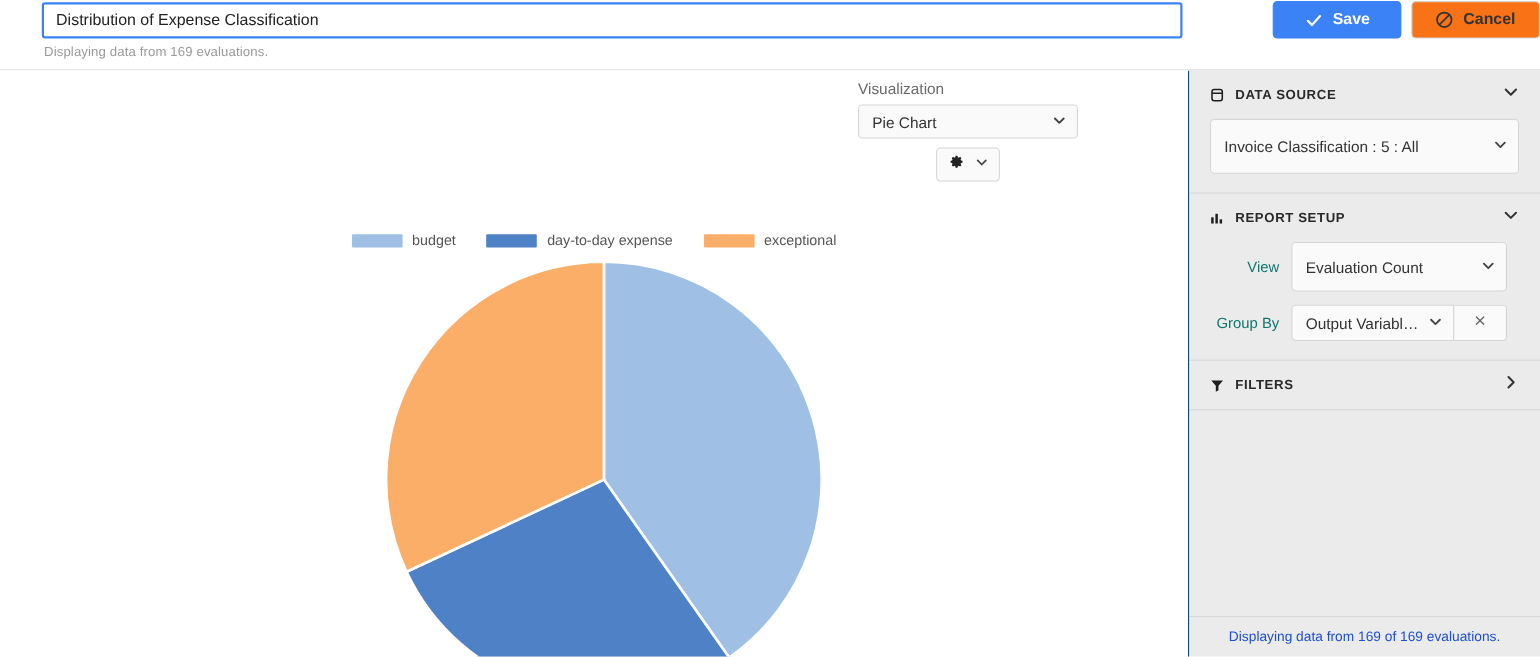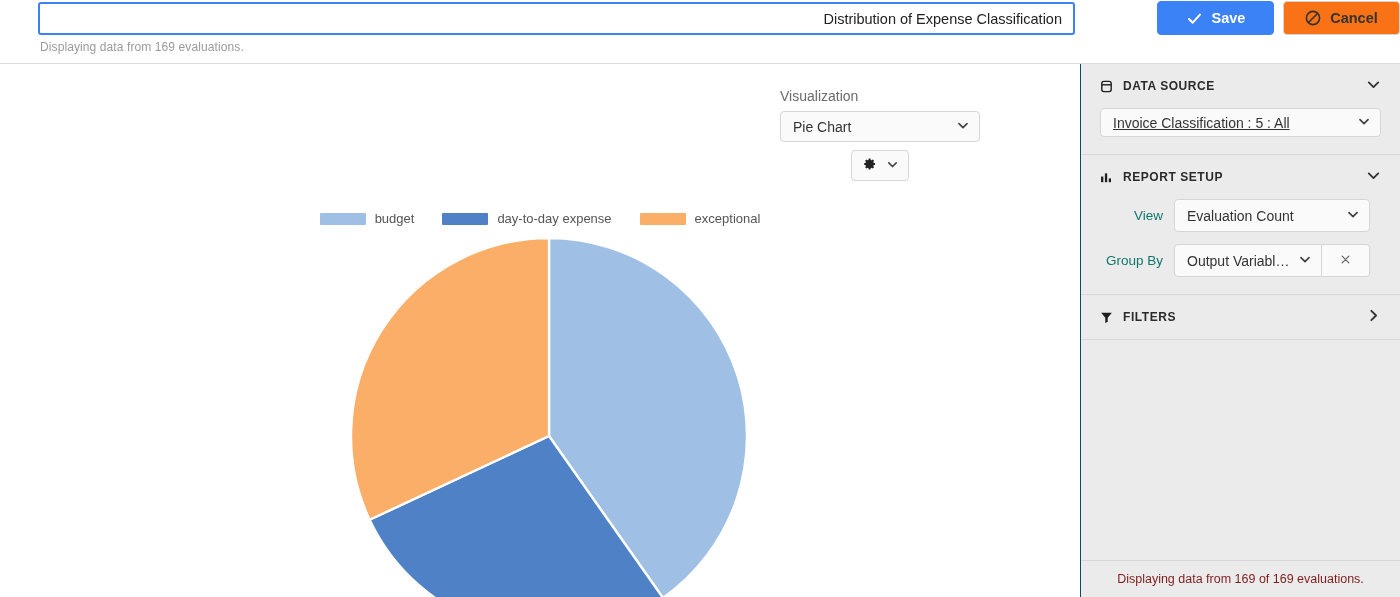--- a/index.html
+++ b/index.html
@@ -37,7 +37,6 @@
     color: #222;
     padding: 0 11px;
     outline: none;
-    text-align: right;
   }
   .title-sub {
     margin-top: 5px;

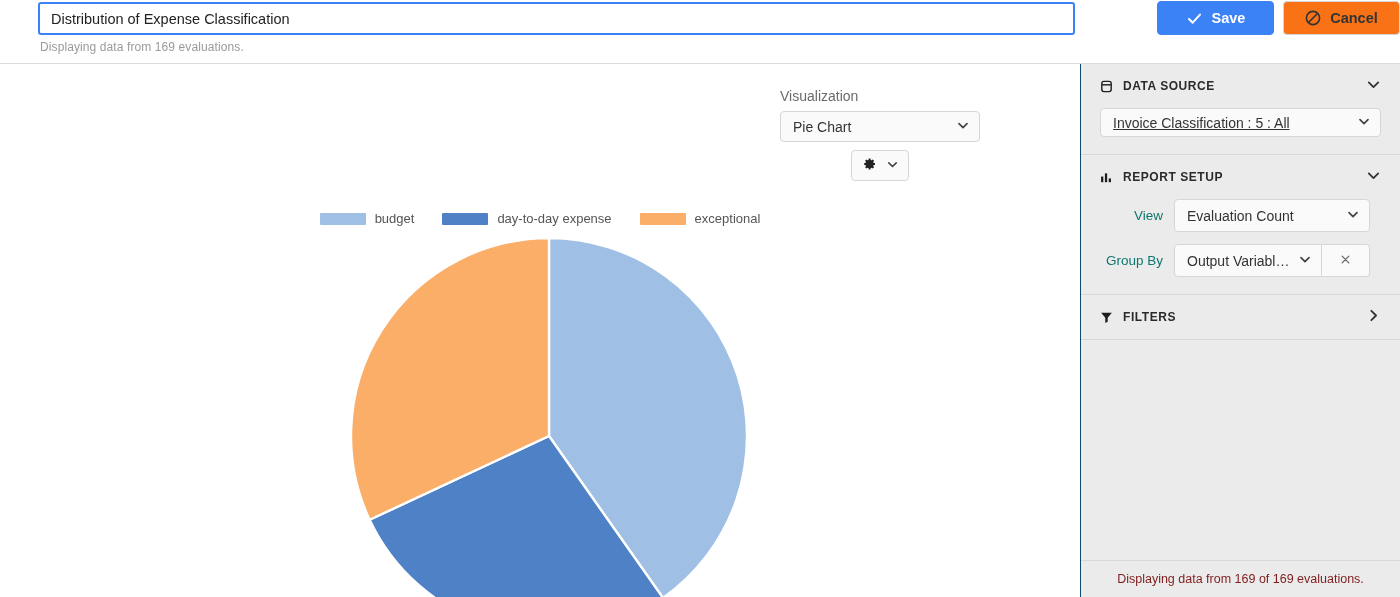--- a/index.html
+++ b/index.html
@@ -91,7 +91,7 @@
   
   .viz-cluster {
     position: absolute;
-    left: 780px; top: 24px;
+    left: 780px; top: 8px;
   }
   .viz-label {
     font-size: 14px;

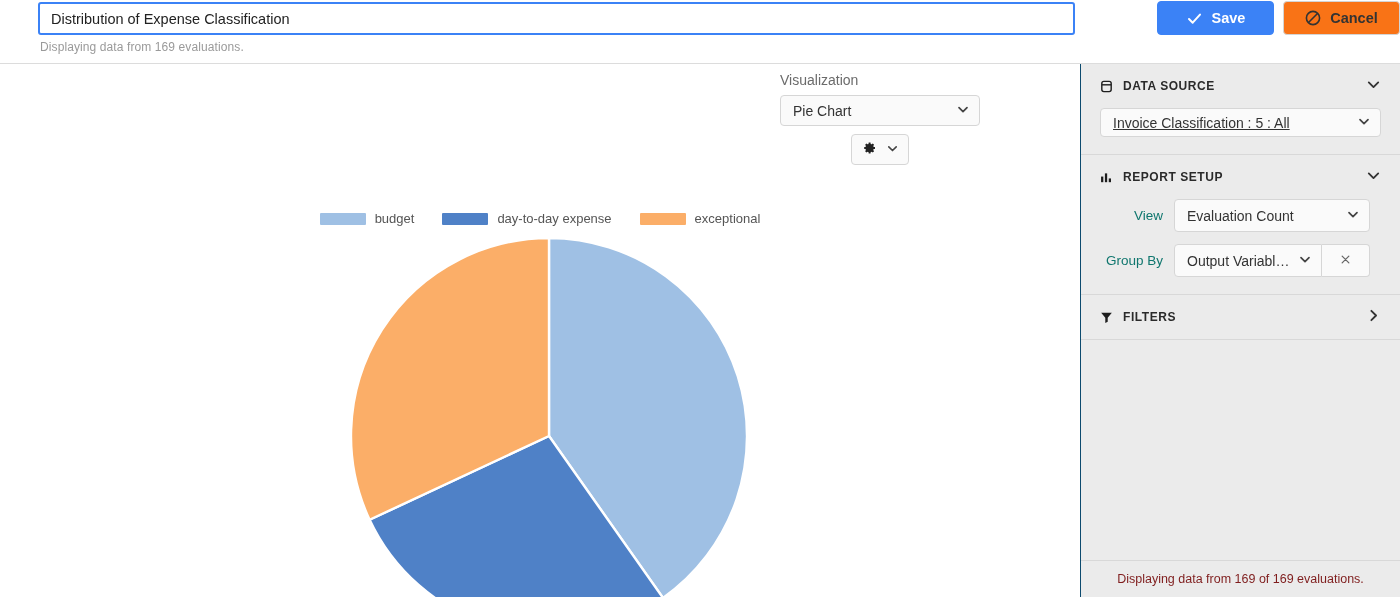--- a/index.html
+++ b/index.html
@@ -194,8 +194,7 @@
   }
   .sel-full {
     width: 100%;
-    height: 29px;
-    text-decoration: underline;
+    height: 50px;
   }
   .sel-view { width: 196px; height: 33px; }
   .sel-group { width: 148px; height: 33px; border-radius: 4px 0 0 4px; }

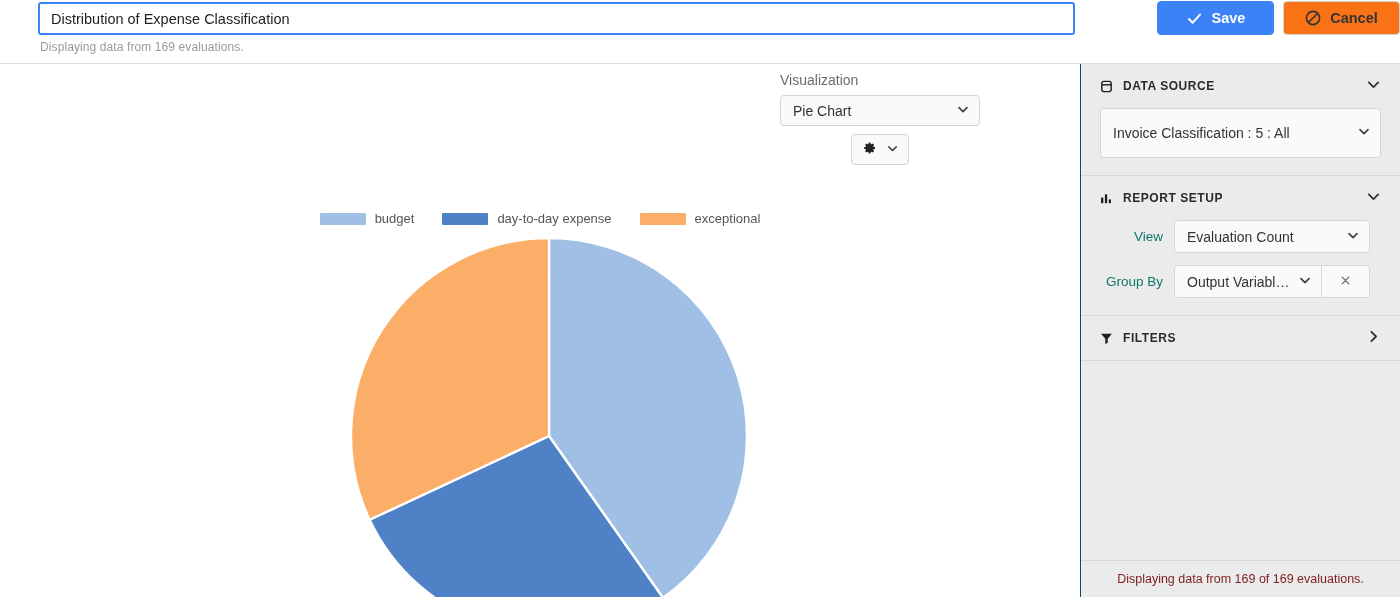--- a/index.html
+++ b/index.html
@@ -196,7 +196,7 @@
     width: 100%;
     height: 50px;
   }
-  .sel-view { width: 196px; height: 33px; }
+  .sel-view { width: 196px; height: 45px; }
   .sel-group { width: 148px; height: 33px; border-radius: 4px 0 0 4px; }
   .clear-btn {
     width: 48px; height: 33px;

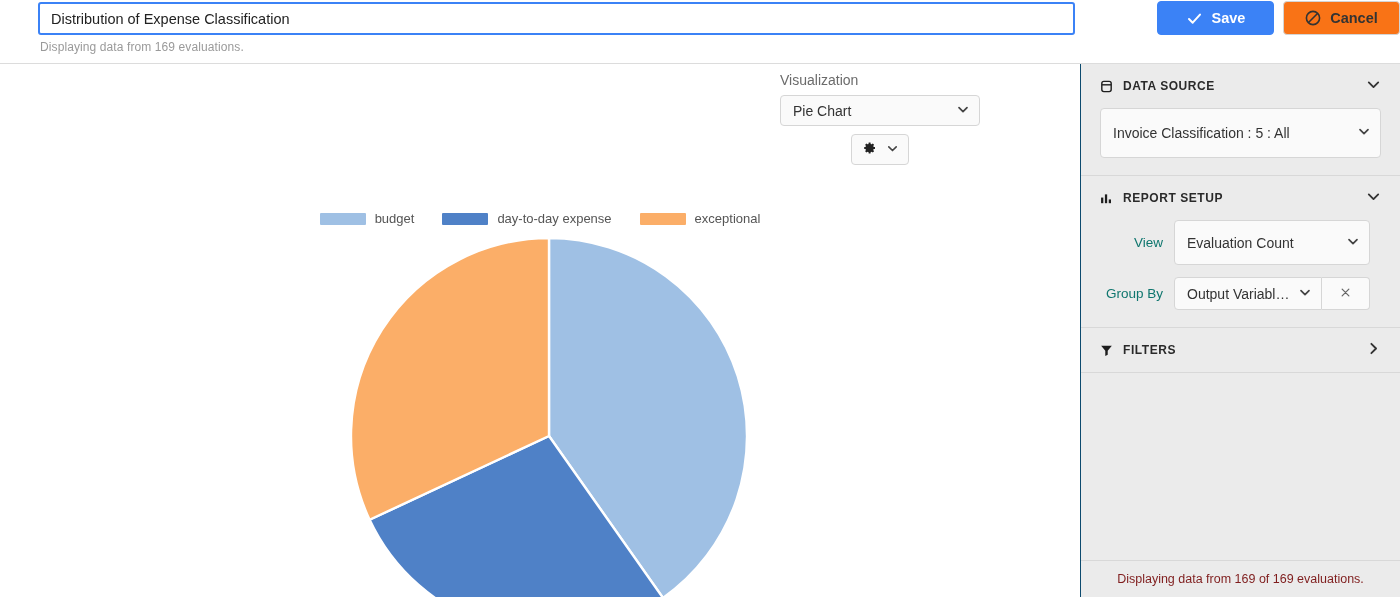--- a/index.html
+++ b/index.html
@@ -215,7 +215,7 @@
     border-top: 1px solid #d8d8d8;
     display: flex; align-items: center; justify-content: center;
     font-size: 12.5px;
-    color: #7f1d1d;
+    color: #1d4ed8;
   }
 </style>
 </head>

